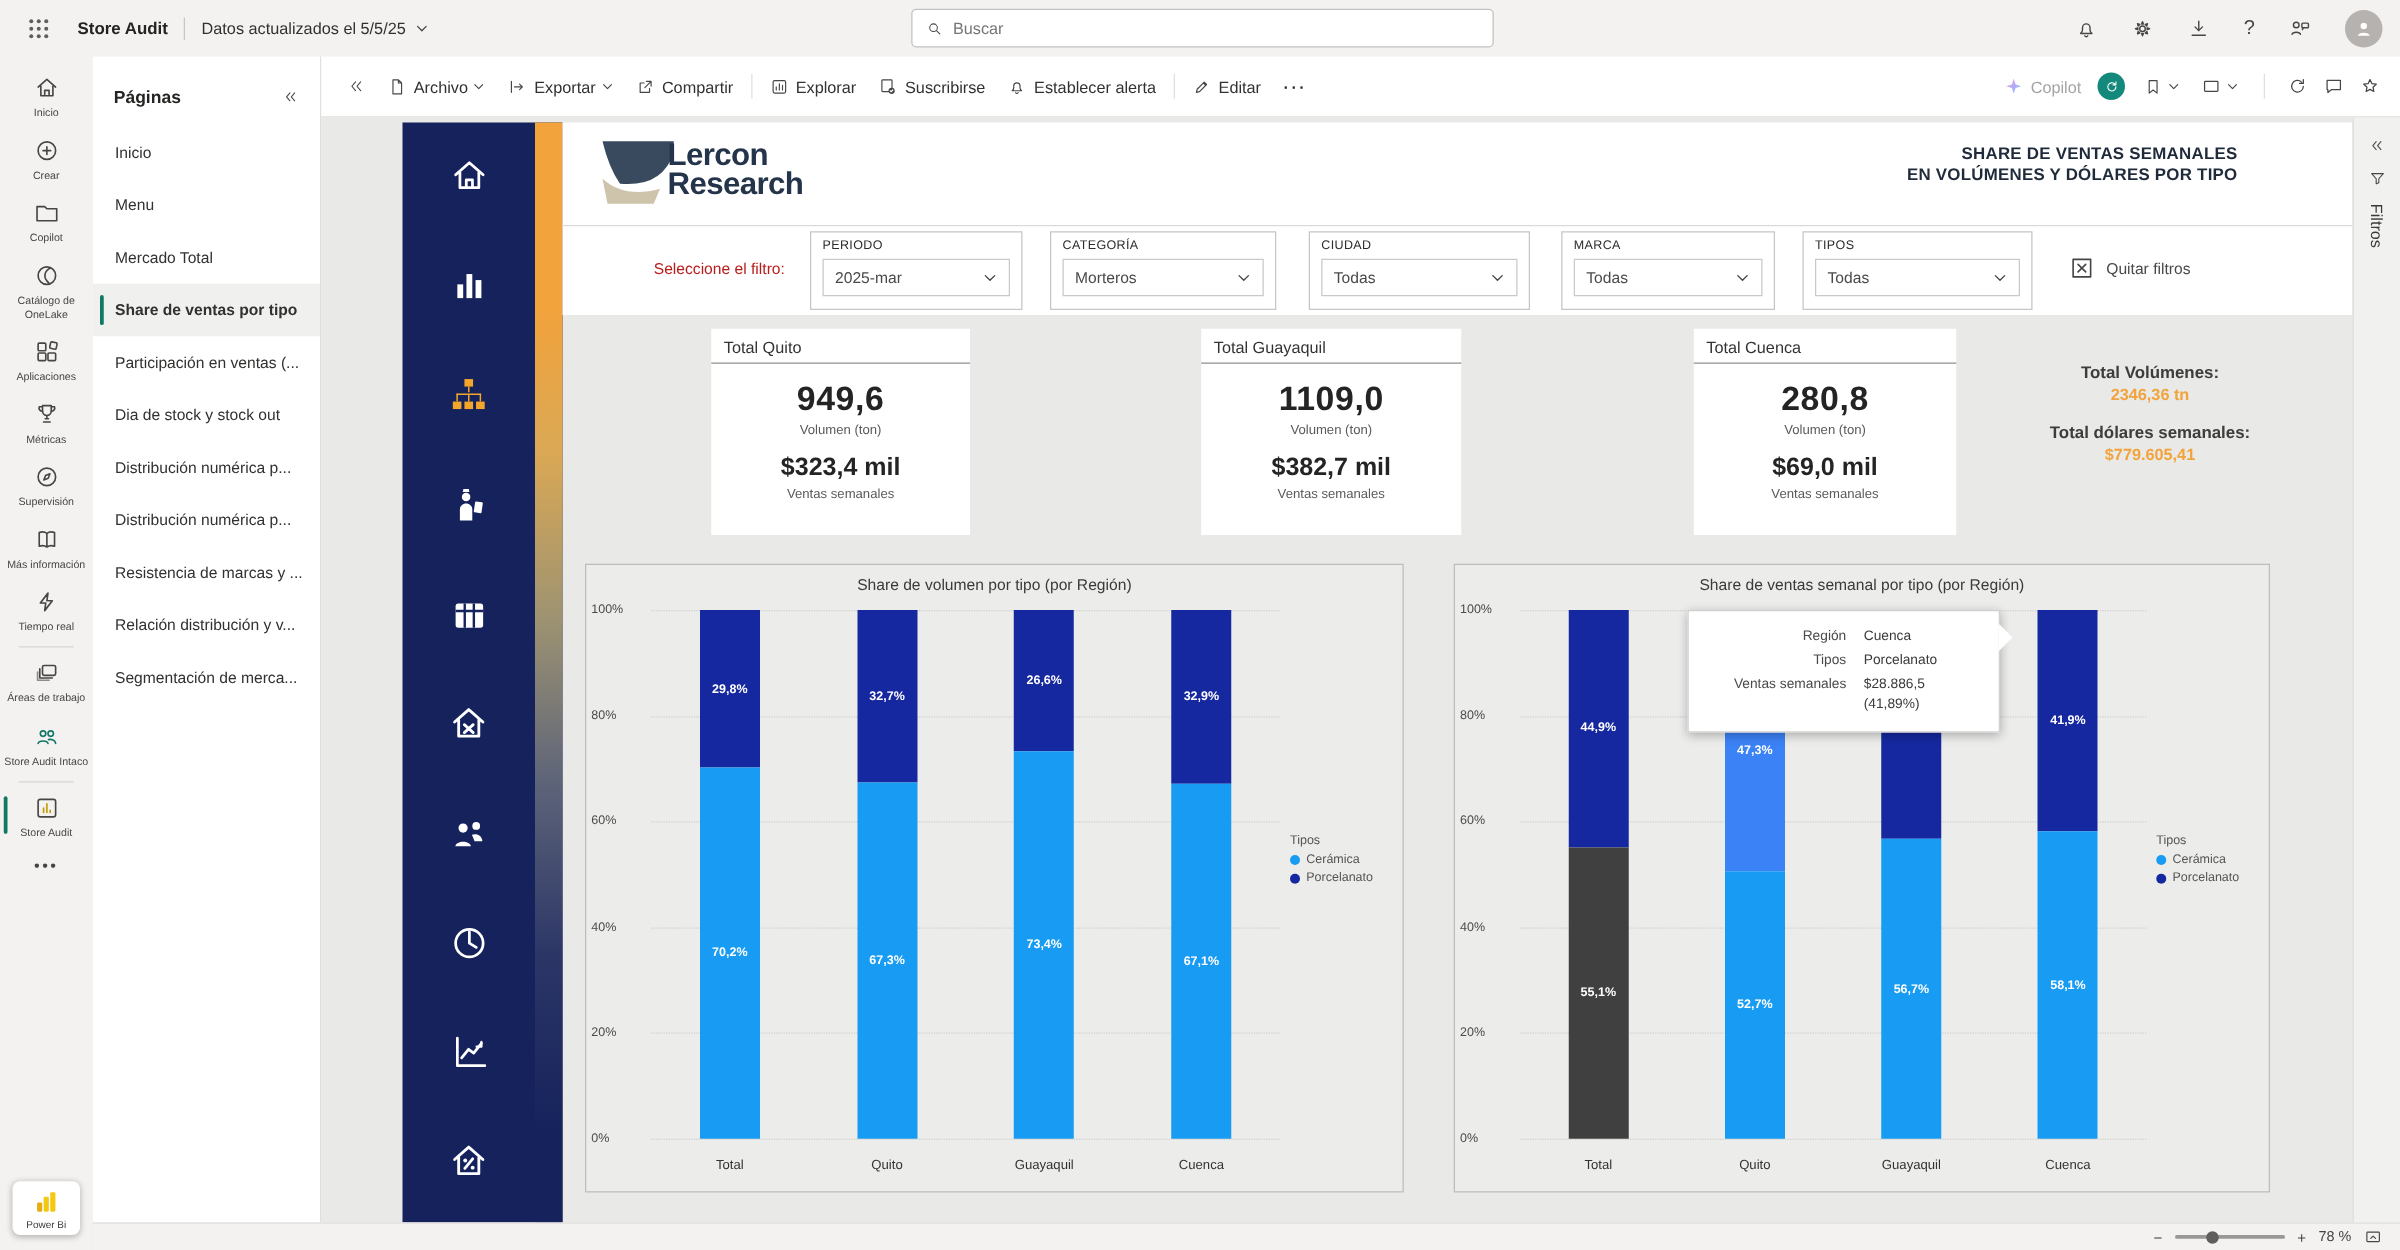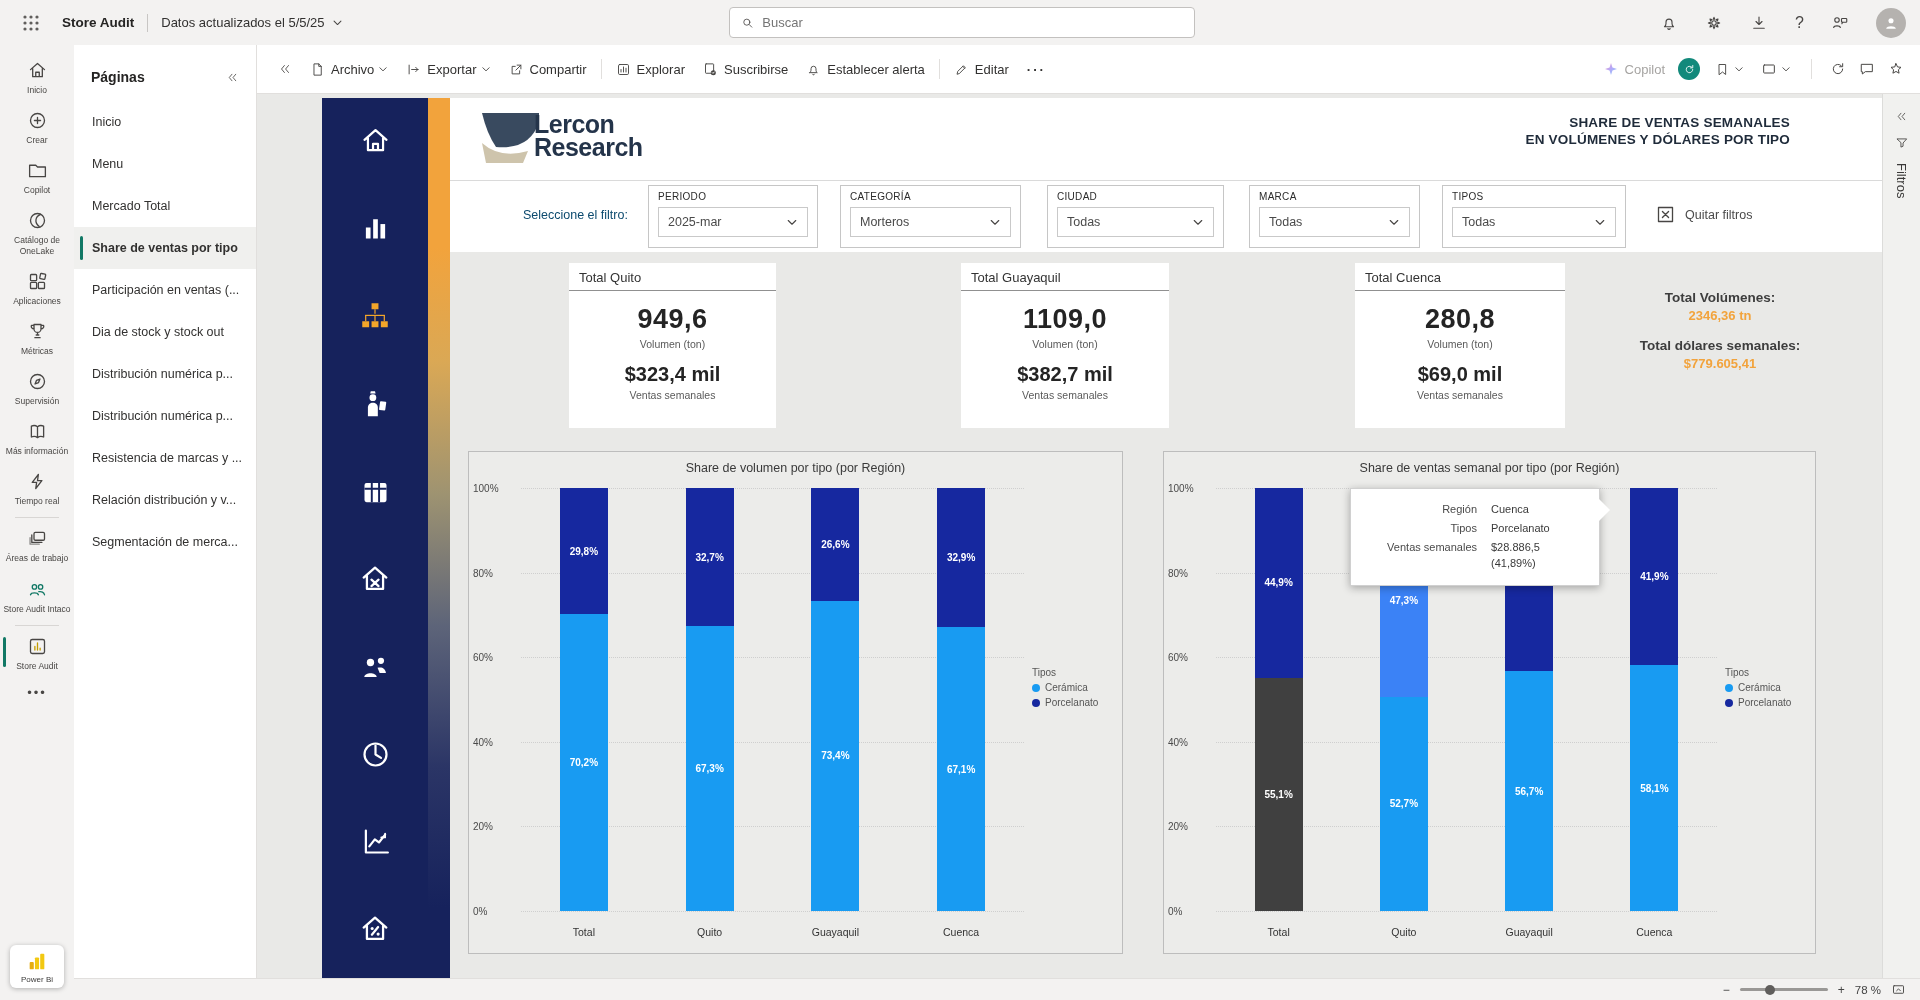--- a/index.html
+++ b/index.html
@@ -63,7 +63,7 @@
 
 
 .fltrow{position:absolute;left:193px;top:86px;width:1432px;height:72px;background:#fff;border-top:1px solid #dadada}
-.flt-label{position:absolute;left:73px;top:27px;font-size:12.5px;color:#0c4a6e;white-space:nowrap}
+.flt-label{position:absolute;left:73px;top:27px;font-size:12.5px;color:#b91c1c;white-space:nowrap}
 .fbox{position:absolute;top:4px;height:63px;border:1px solid #c6c6c6;background:#fff;padding:5px 9px}
 .fname{font-size:10px;font-weight:400;color:#2b2b2b;letter-spacing:.3px}
 .fsel{margin-top:5px;height:30px;border:1px solid #c9c9c9;display:flex;align-items:center;justify-content:space-between;padding:12px 9px;font-size:12.5px;color:#4a4a4a;cursor:pointer}

